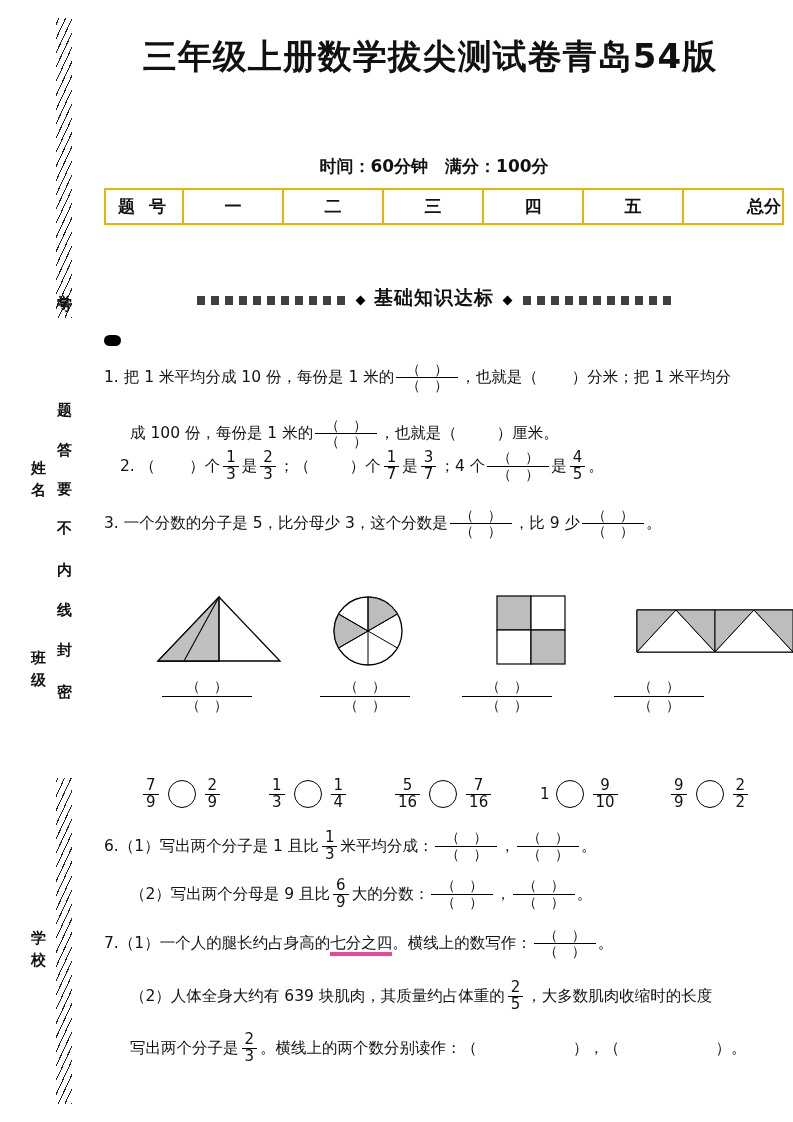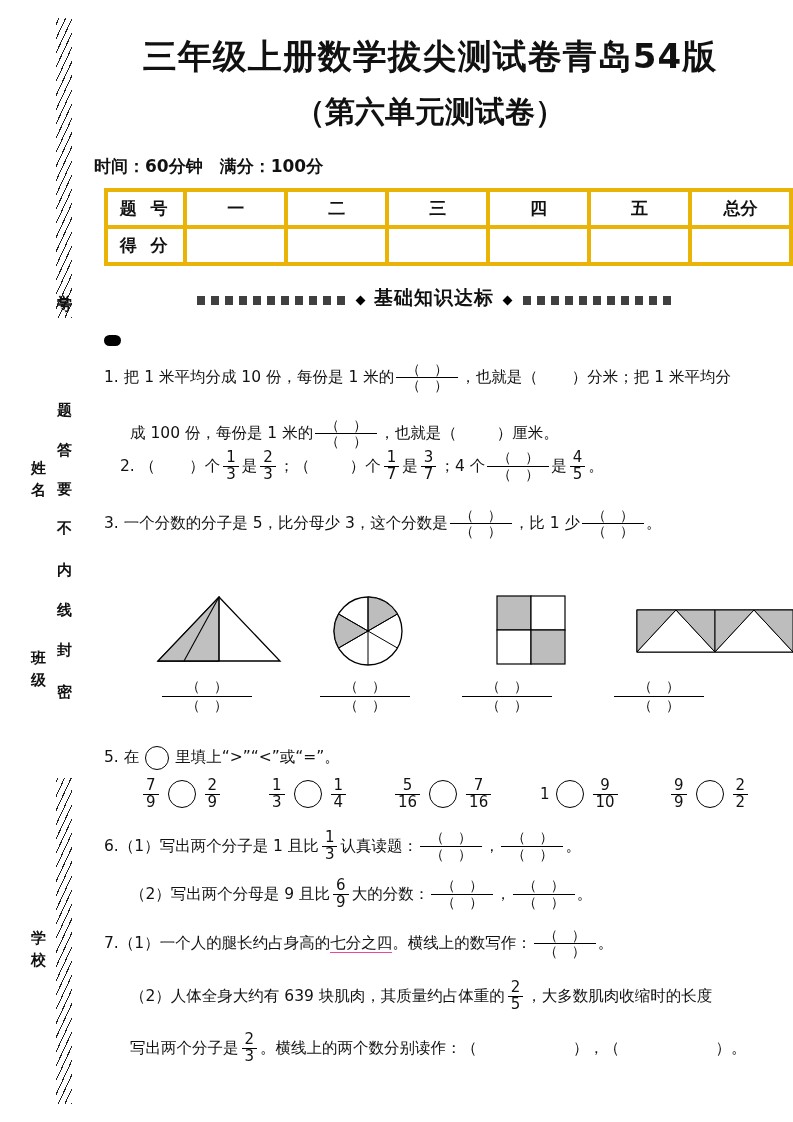--- a/index.html
+++ b/index.html
@@ -119,7 +119,6 @@
   </div>
 
   <div class="title">三年级上册数学拔尖测试卷青岛54版</div>
-  <div class="title2">（第六单元测试卷）</div>
   <div class="meta">时间：60分钟　满分：100分</div>
 
   <table class="score">

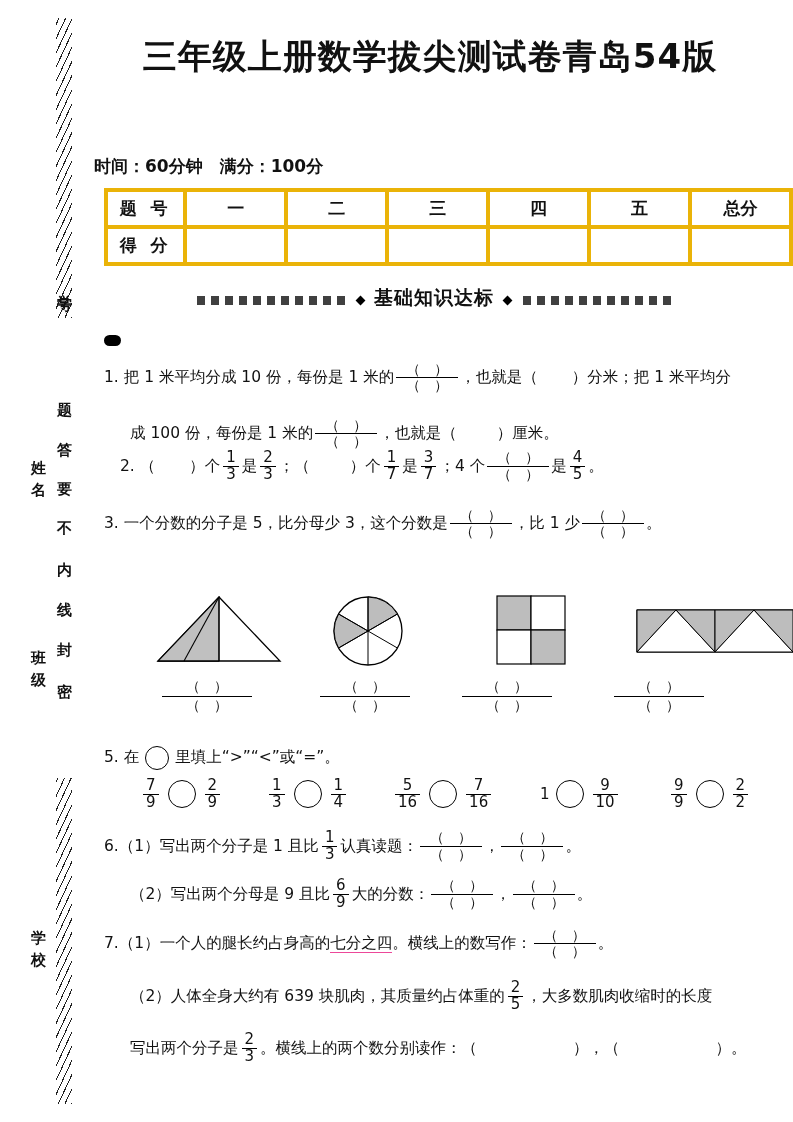--- a/index.html
+++ b/index.html
@@ -24,7 +24,7 @@
      font-size:34px;font-weight:700;font-family:"DejaVu Sans",sans-serif;letter-spacing:1px;}
   .title2{position:absolute;left:94px;top:92px;width:672px;text-align:center;
      font-size:30px;font-weight:700;font-family:"DejaVu Sans",sans-serif;}
-  .meta{position:absolute;left:94px;top:155px;width:680px;text-align:left;
+  .meta{position:absolute;left:94px;top:155px;width:680px;text-align:center;
      font-size:17px;font-family:"DejaVu Sans",sans-serif;font-weight:700;}
 
   

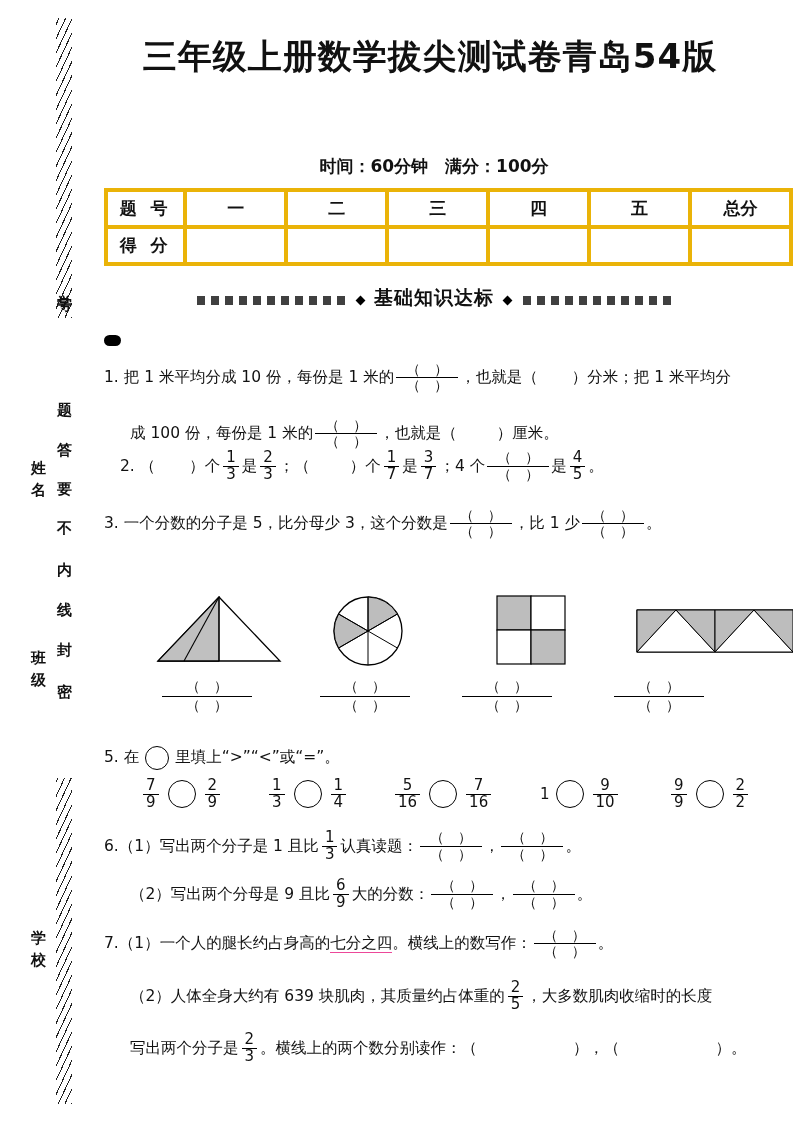--- a/index.html
+++ b/index.html
@@ -29,7 +29,7 @@
 
   
   table.score{position:absolute;left:104px;top:188px;border-collapse:collapse;}
-  table.score td{border:4px solid #eab308;height:31px;text-align:center;
+  table.score td{border:2px solid #eab308;height:31px;text-align:center;
      font-size:17px;font-family:"DejaVu Sans",sans-serif;font-weight:700;}
   table.score td.h{width:74px;letter-spacing:4px;}
   table.score td.c{width:96px;}

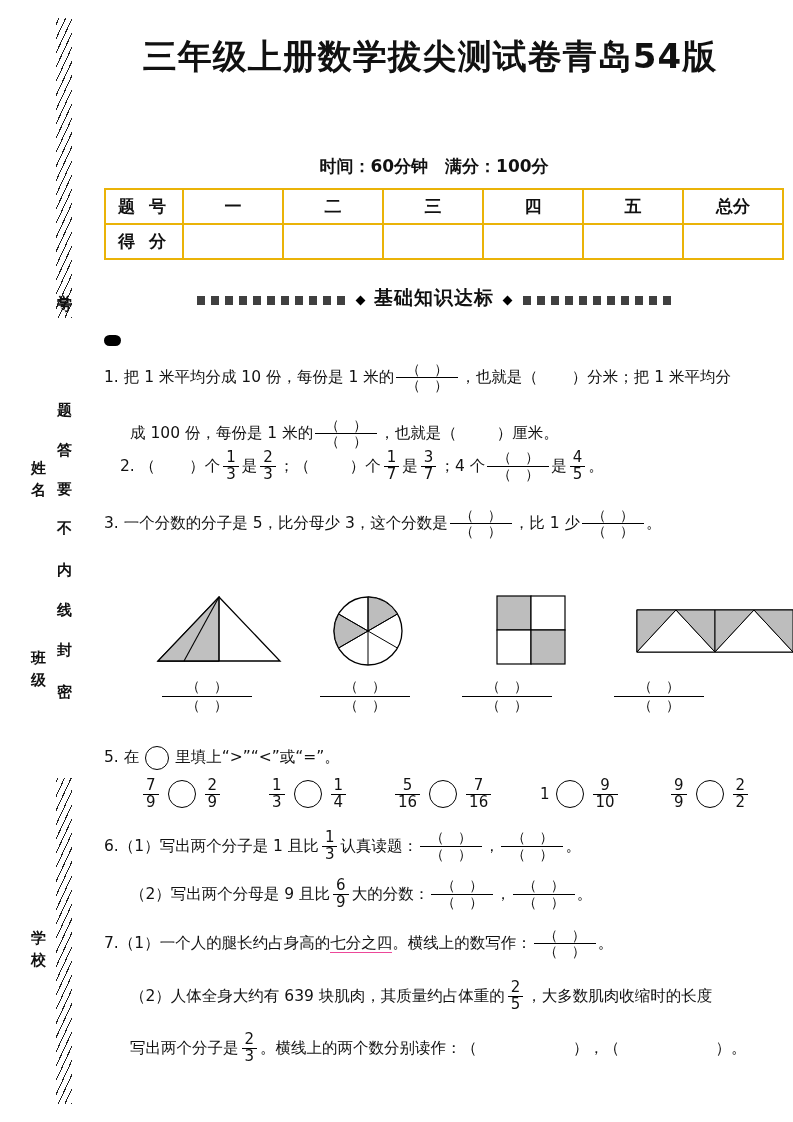--- a/index.html
+++ b/index.html
@@ -33,7 +33,7 @@
      font-size:17px;font-family:"DejaVu Sans",sans-serif;font-weight:700;}
   table.score td.h{width:74px;letter-spacing:4px;}
   table.score td.c{width:96px;}
-  table.score td.t{width:96px;}
+  table.score td.t{width:96px;text-align:right;}
 
   
   .banner{position:absolute;left:104px;top:285px;width:660px;text-align:center;}

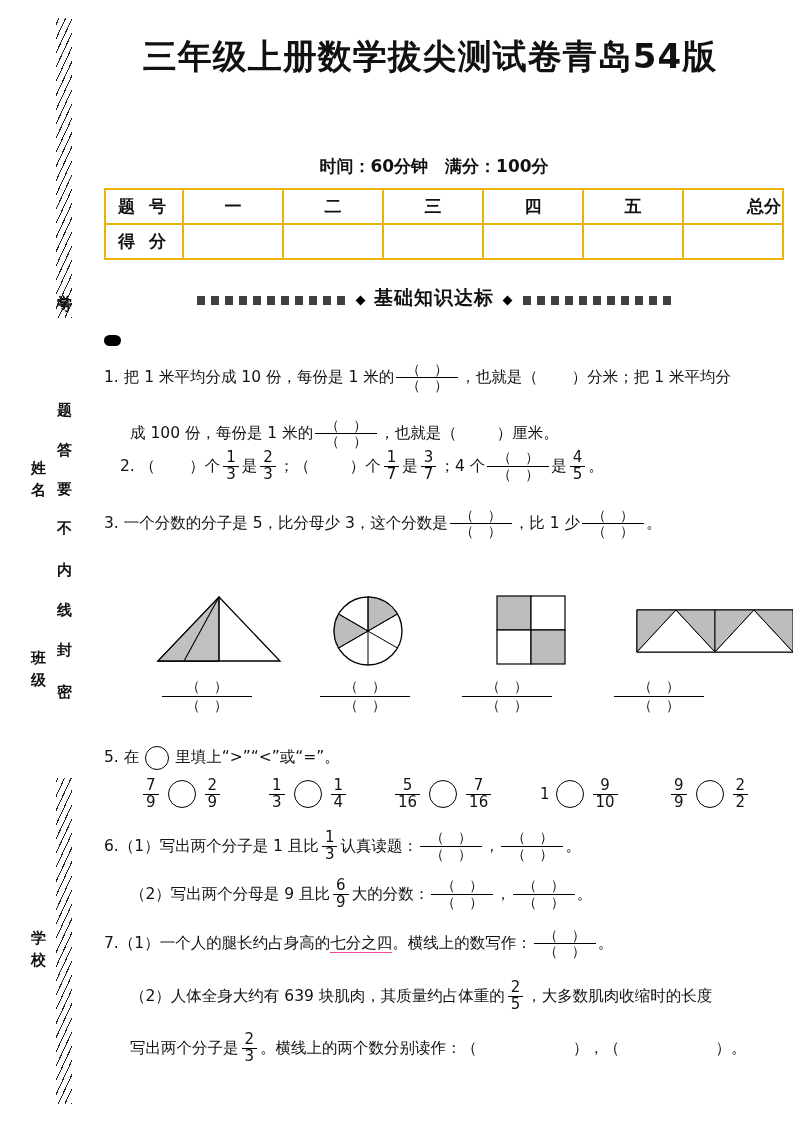--- a/index.html
+++ b/index.html
@@ -132,15 +132,6 @@
       <td class="c">五</td>
       <td class="t">总分</td>
     </tr>
-    <tr>
-      <td class="h">得 分</td>
-      <td class="c"></td>
-      <td class="c"></td>
-      <td class="c"></td>
-      <td class="c"></td>
-      <td class="c"></td>
-      <td class="t"></td>
-    </tr>
   </tbody>
     </table>
 

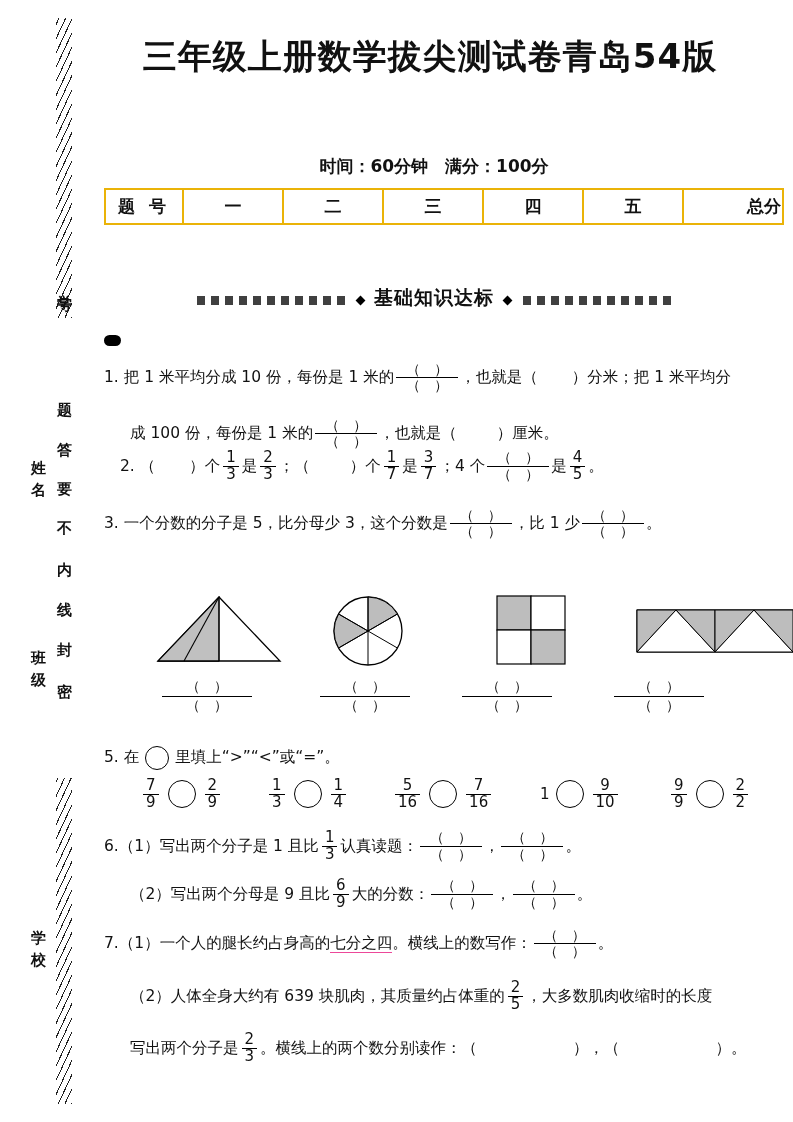--- a/index.html
+++ b/index.html
@@ -159,7 +159,7 @@
   </div>
 
   <div class="q" style="left:104px;top:508px;width:680px;">
-    <span>3. 一个分数的分子是 5，比分母少 3，这个分数是</span><span class="blankfr"><span class="n">（　）</span><span class="d">（　）</span></span><span>，比 1 少</span><span class="blankfr"><span class="n">（　）</span><span class="d">（　）</span></span><span>。</span>
+    <span>3. 一个分数的分子是 5，比分母少 3，这个分数是</span><span class="blankfr"><span class="n">（　）</span><span class="d">（　）</span></span><span>，比 9 少</span><span class="blankfr"><span class="n">（　）</span><span class="d">（　）</span></span><span>。</span>
   </div>
 
 

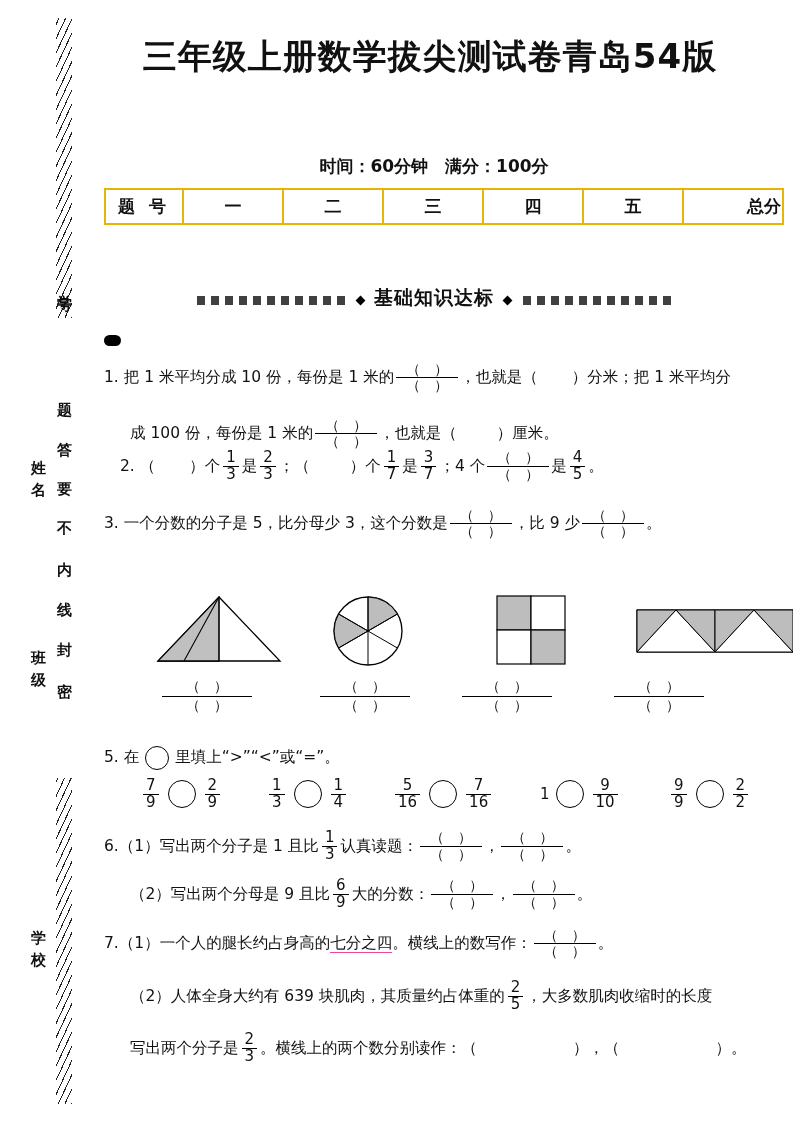--- a/index.html
+++ b/index.html
@@ -217,9 +217,6 @@
       <span class="d">（　）</span>
   </div>
 
-  <div class="q" style="left:104px;top:742px;width:680px;">
-    <span>5. 在</span><span class="circ sm"></span><span>里填上“&gt;”“&lt;”或“=”。</span>
-  </div>
 
   <div class="cmp" style="left:140px;top:778px;">
     <span class="frb"><span class="n">7</span><span class="d">9</span></span><span class="circ"></span><span class="frb"><span class="n">2</span><span class="d">9</span></span>

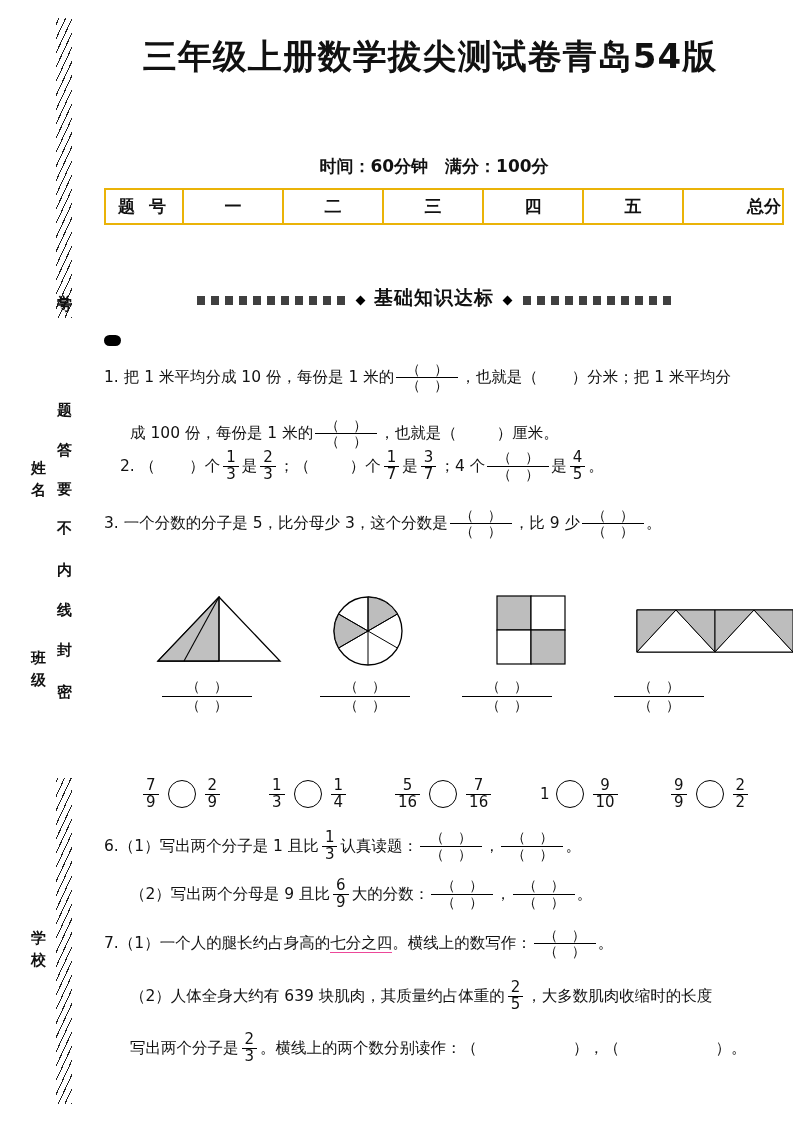--- a/index.html
+++ b/index.html
@@ -235,7 +235,7 @@
   </div>
 
   <div class="q" style="left:104px;top:830px;width:690px;">
-    <span>6.（1）写出两个分子是 1 且比</span><span class="frb"><span class="n">1</span><span class="d">3</span></span><span>认真读题：</span><span class="blankfr"><span class="n">（　）</span><span class="d">（　）</span></span><span>，</span><span class="blankfr"><span class="n">（　）</span><span class="d">（　）</span></span><span>。</span>
+    <span>6.（1）写出两个分子是 1 且比</span><span class="frb"><span class="n">1</span><span class="d">3</span></span><span>米平均分成：</span><span class="blankfr"><span class="n">（　）</span><span class="d">（　）</span></span><span>，</span><span class="blankfr"><span class="n">（　）</span><span class="d">（　）</span></span><span>。</span>
   </div>
 
   <div class="q" style="left:130px;top:878px;width:690px;">

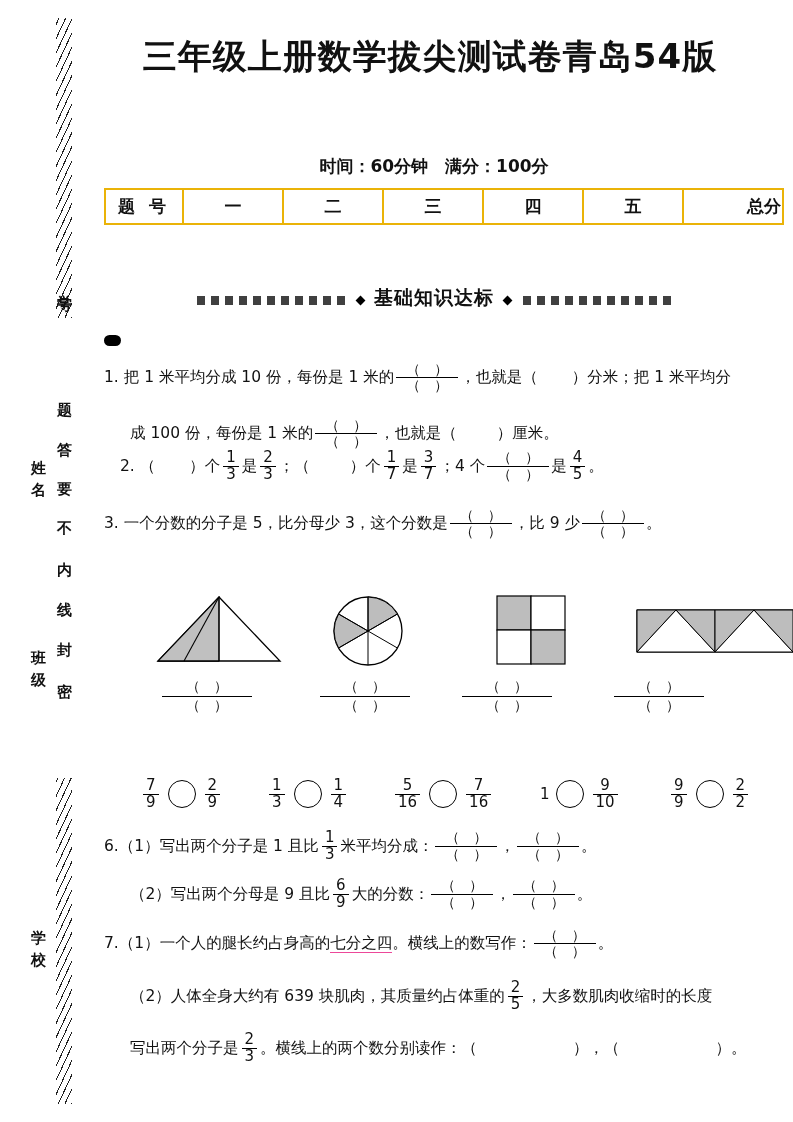--- a/index.html
+++ b/index.html
@@ -48,7 +48,7 @@
   .q{position:absolute;font-size:15.5px;line-height:30px;font-family:"DejaVu Sans",sans-serif;}
   .bullet{display:inline-block;width:17px;height:11px;border-radius:6px;background:#000;
      vertical-align:middle;margin-right:5px;}
-  .u{border-bottom:1px solid #ec4899;}
+  .u{border-bottom:4px solid #ec4899;}
   .frb{display:inline-block;vertical-align:middle;text-align:center;line-height:1.05;
       font-size:15px;margin:0 3px;}
   .frb .n{display:block;padding:0 3px;}

